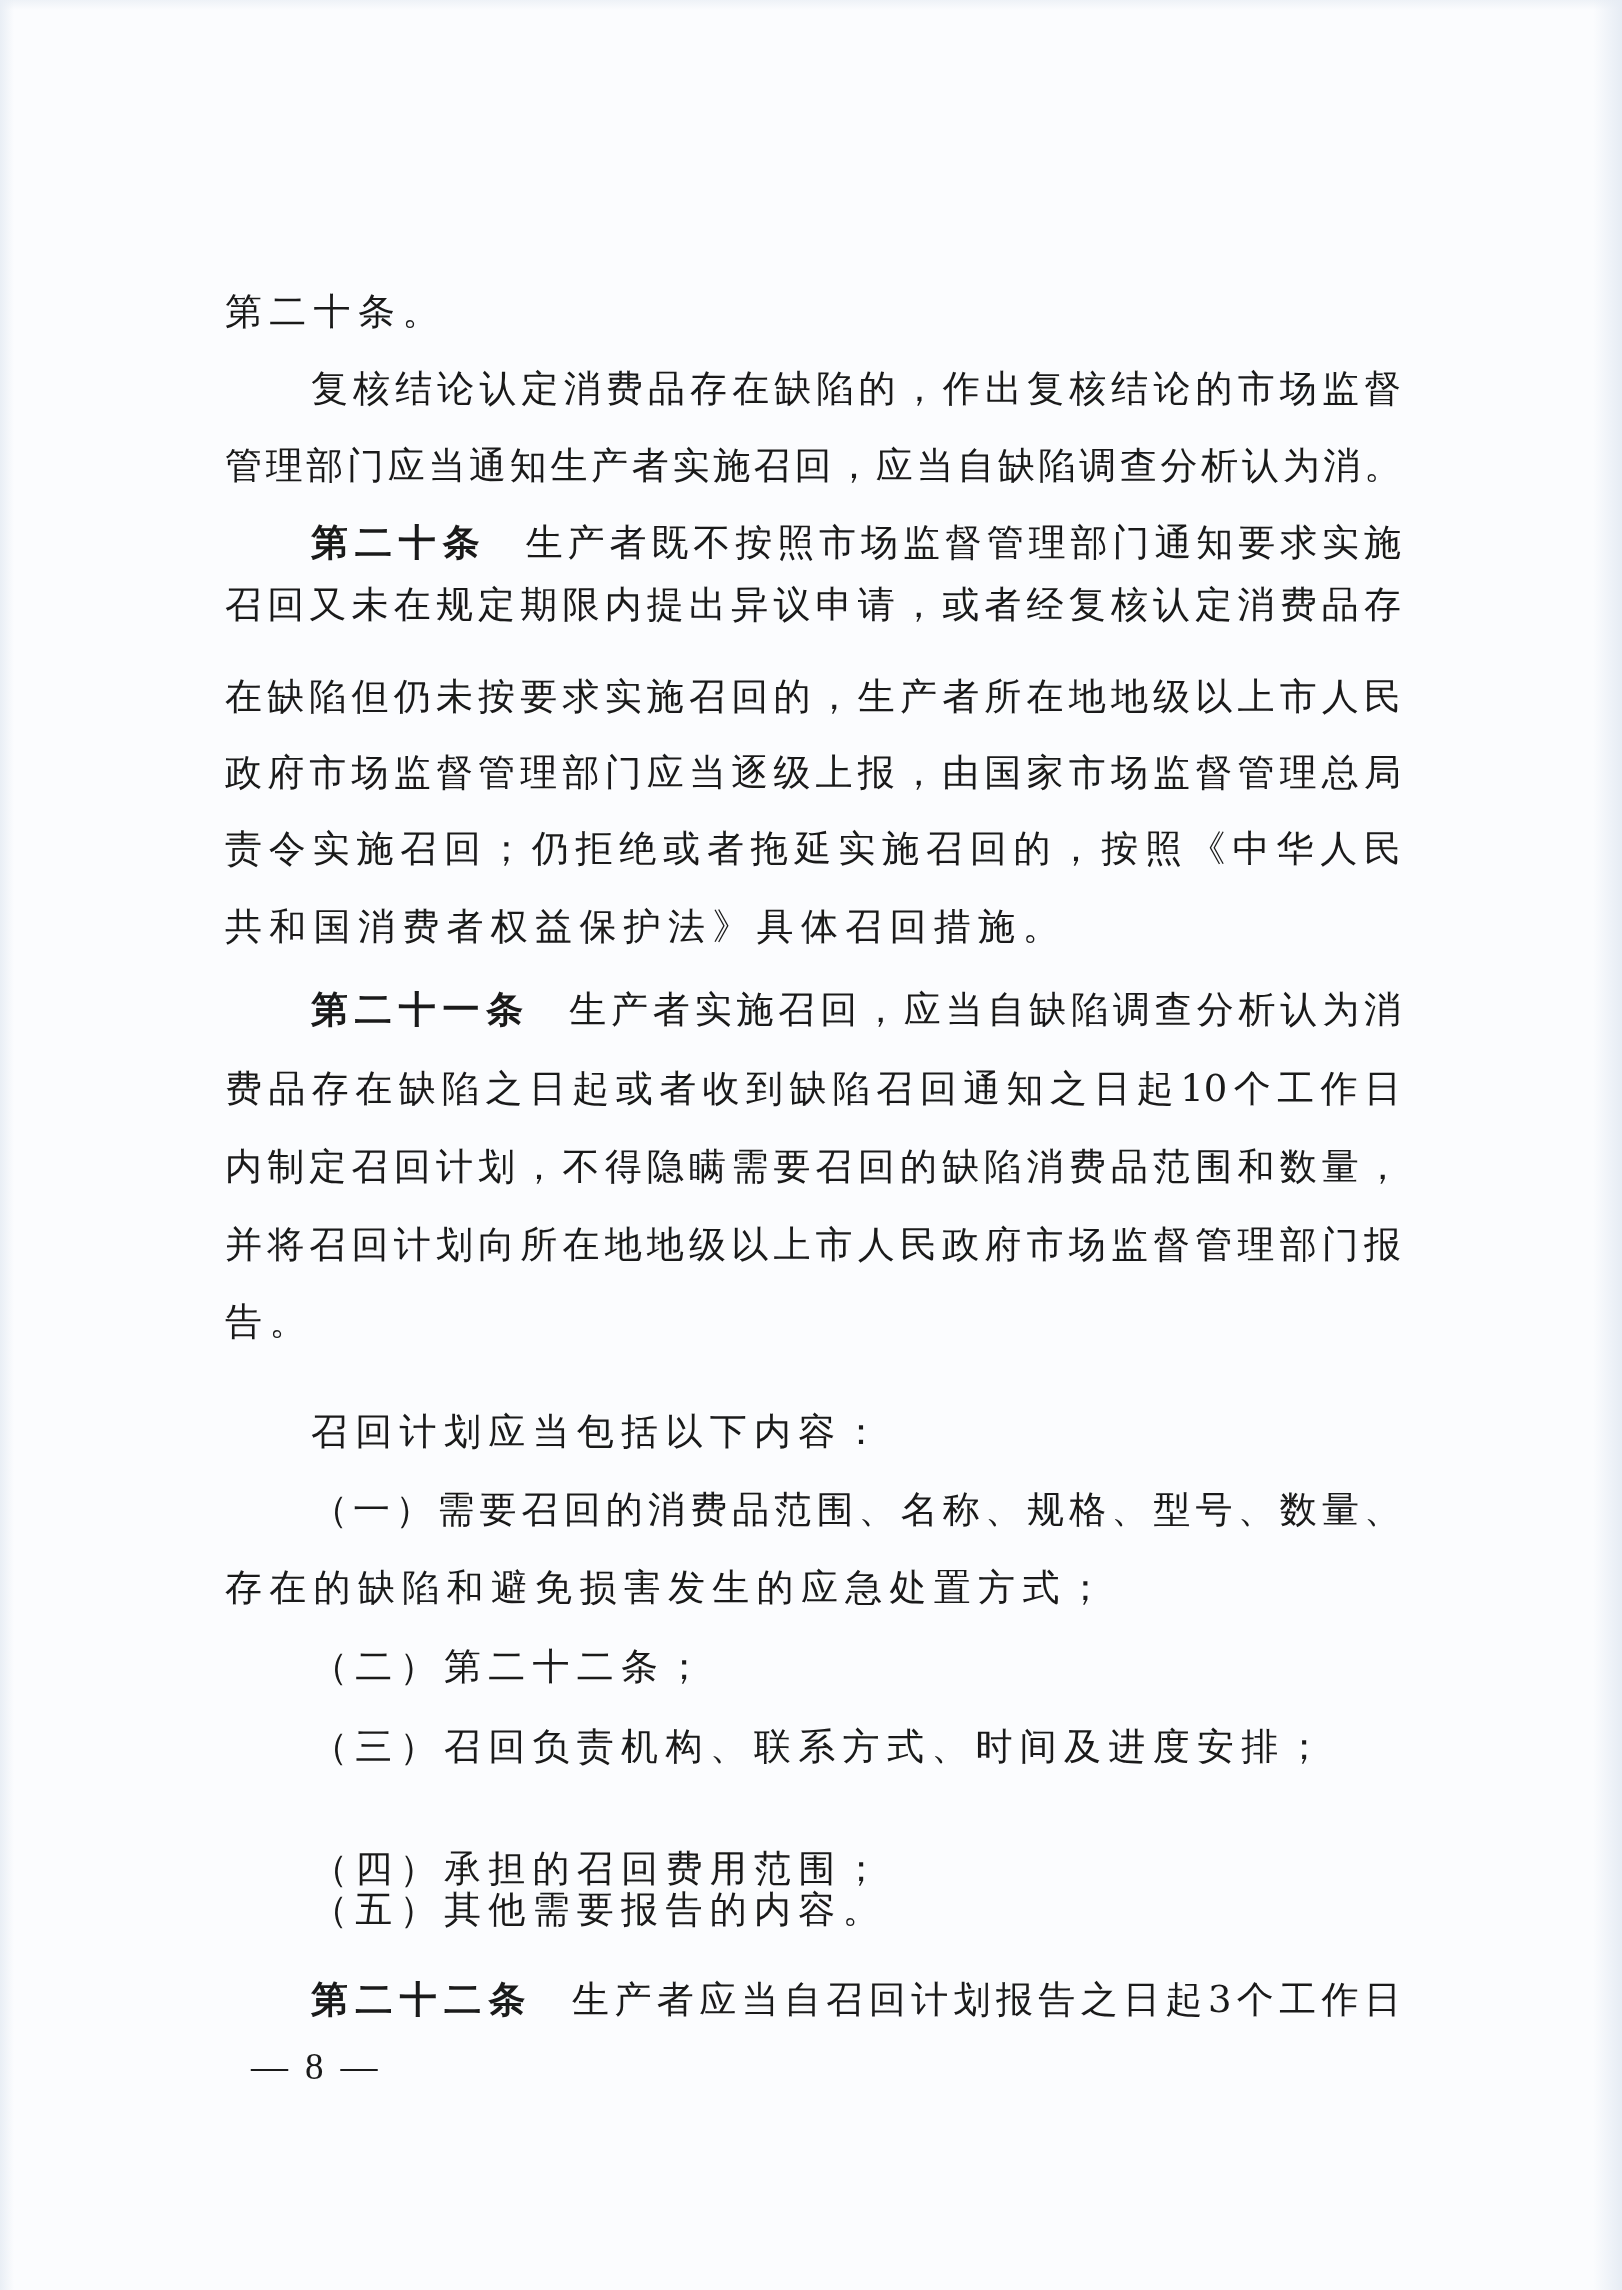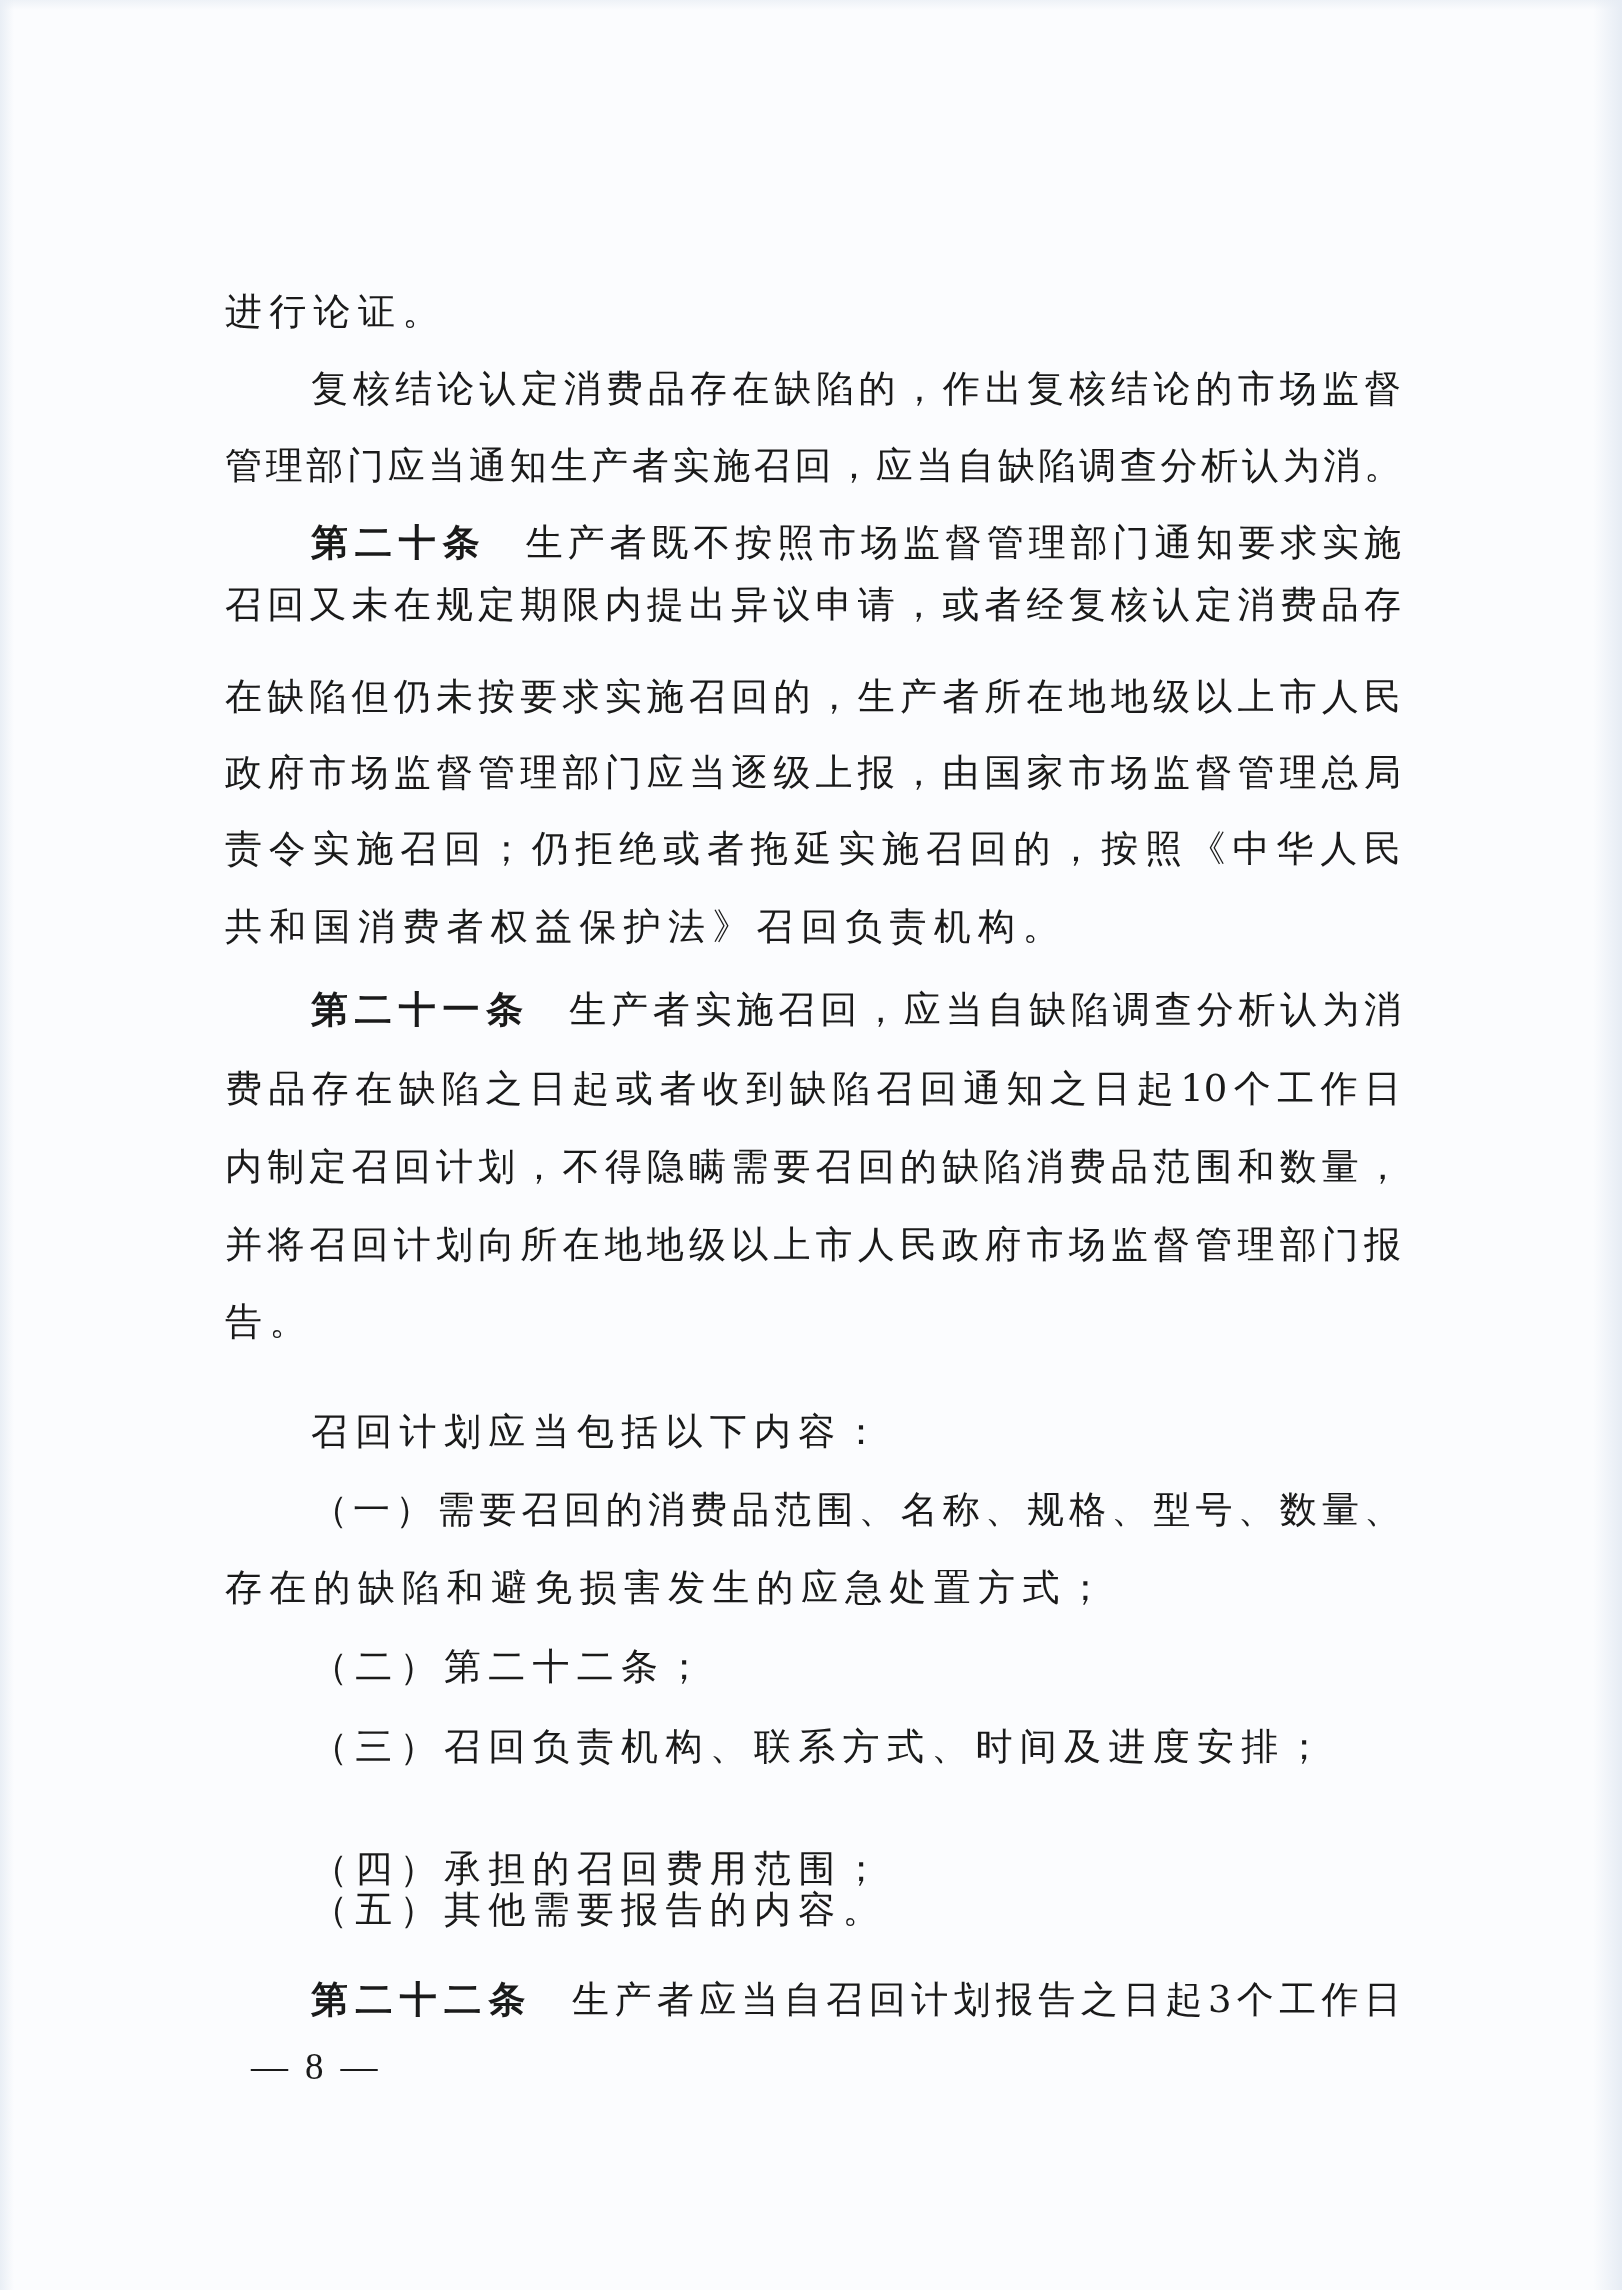--- a/index.html
+++ b/index.html
@@ -55,7 +55,7 @@
 <div class="scan-edge-right"></div>
 
 <div class="page">
-  <div class="line" style="top:282px"><span>进行论证。</span></div>
+  <div class="line" style="top:282px"><span>第二十条。</span></div>
   <div class="line indent justify" style="top:359px"><span>复核结论认定消费品存在缺陷的，作出复核结论的市场监督</span></div>
   <div class="line justify" style="top:436px"><span>管理部门应当通知生产者实施召回，应当自缺陷调查分析认为消。</span></div>
   <div class="line indent justify" style="top:513px"><span class="art">第二十条</span><span>生产者既不按照市场监督管理部门通知要求实施</span></div>

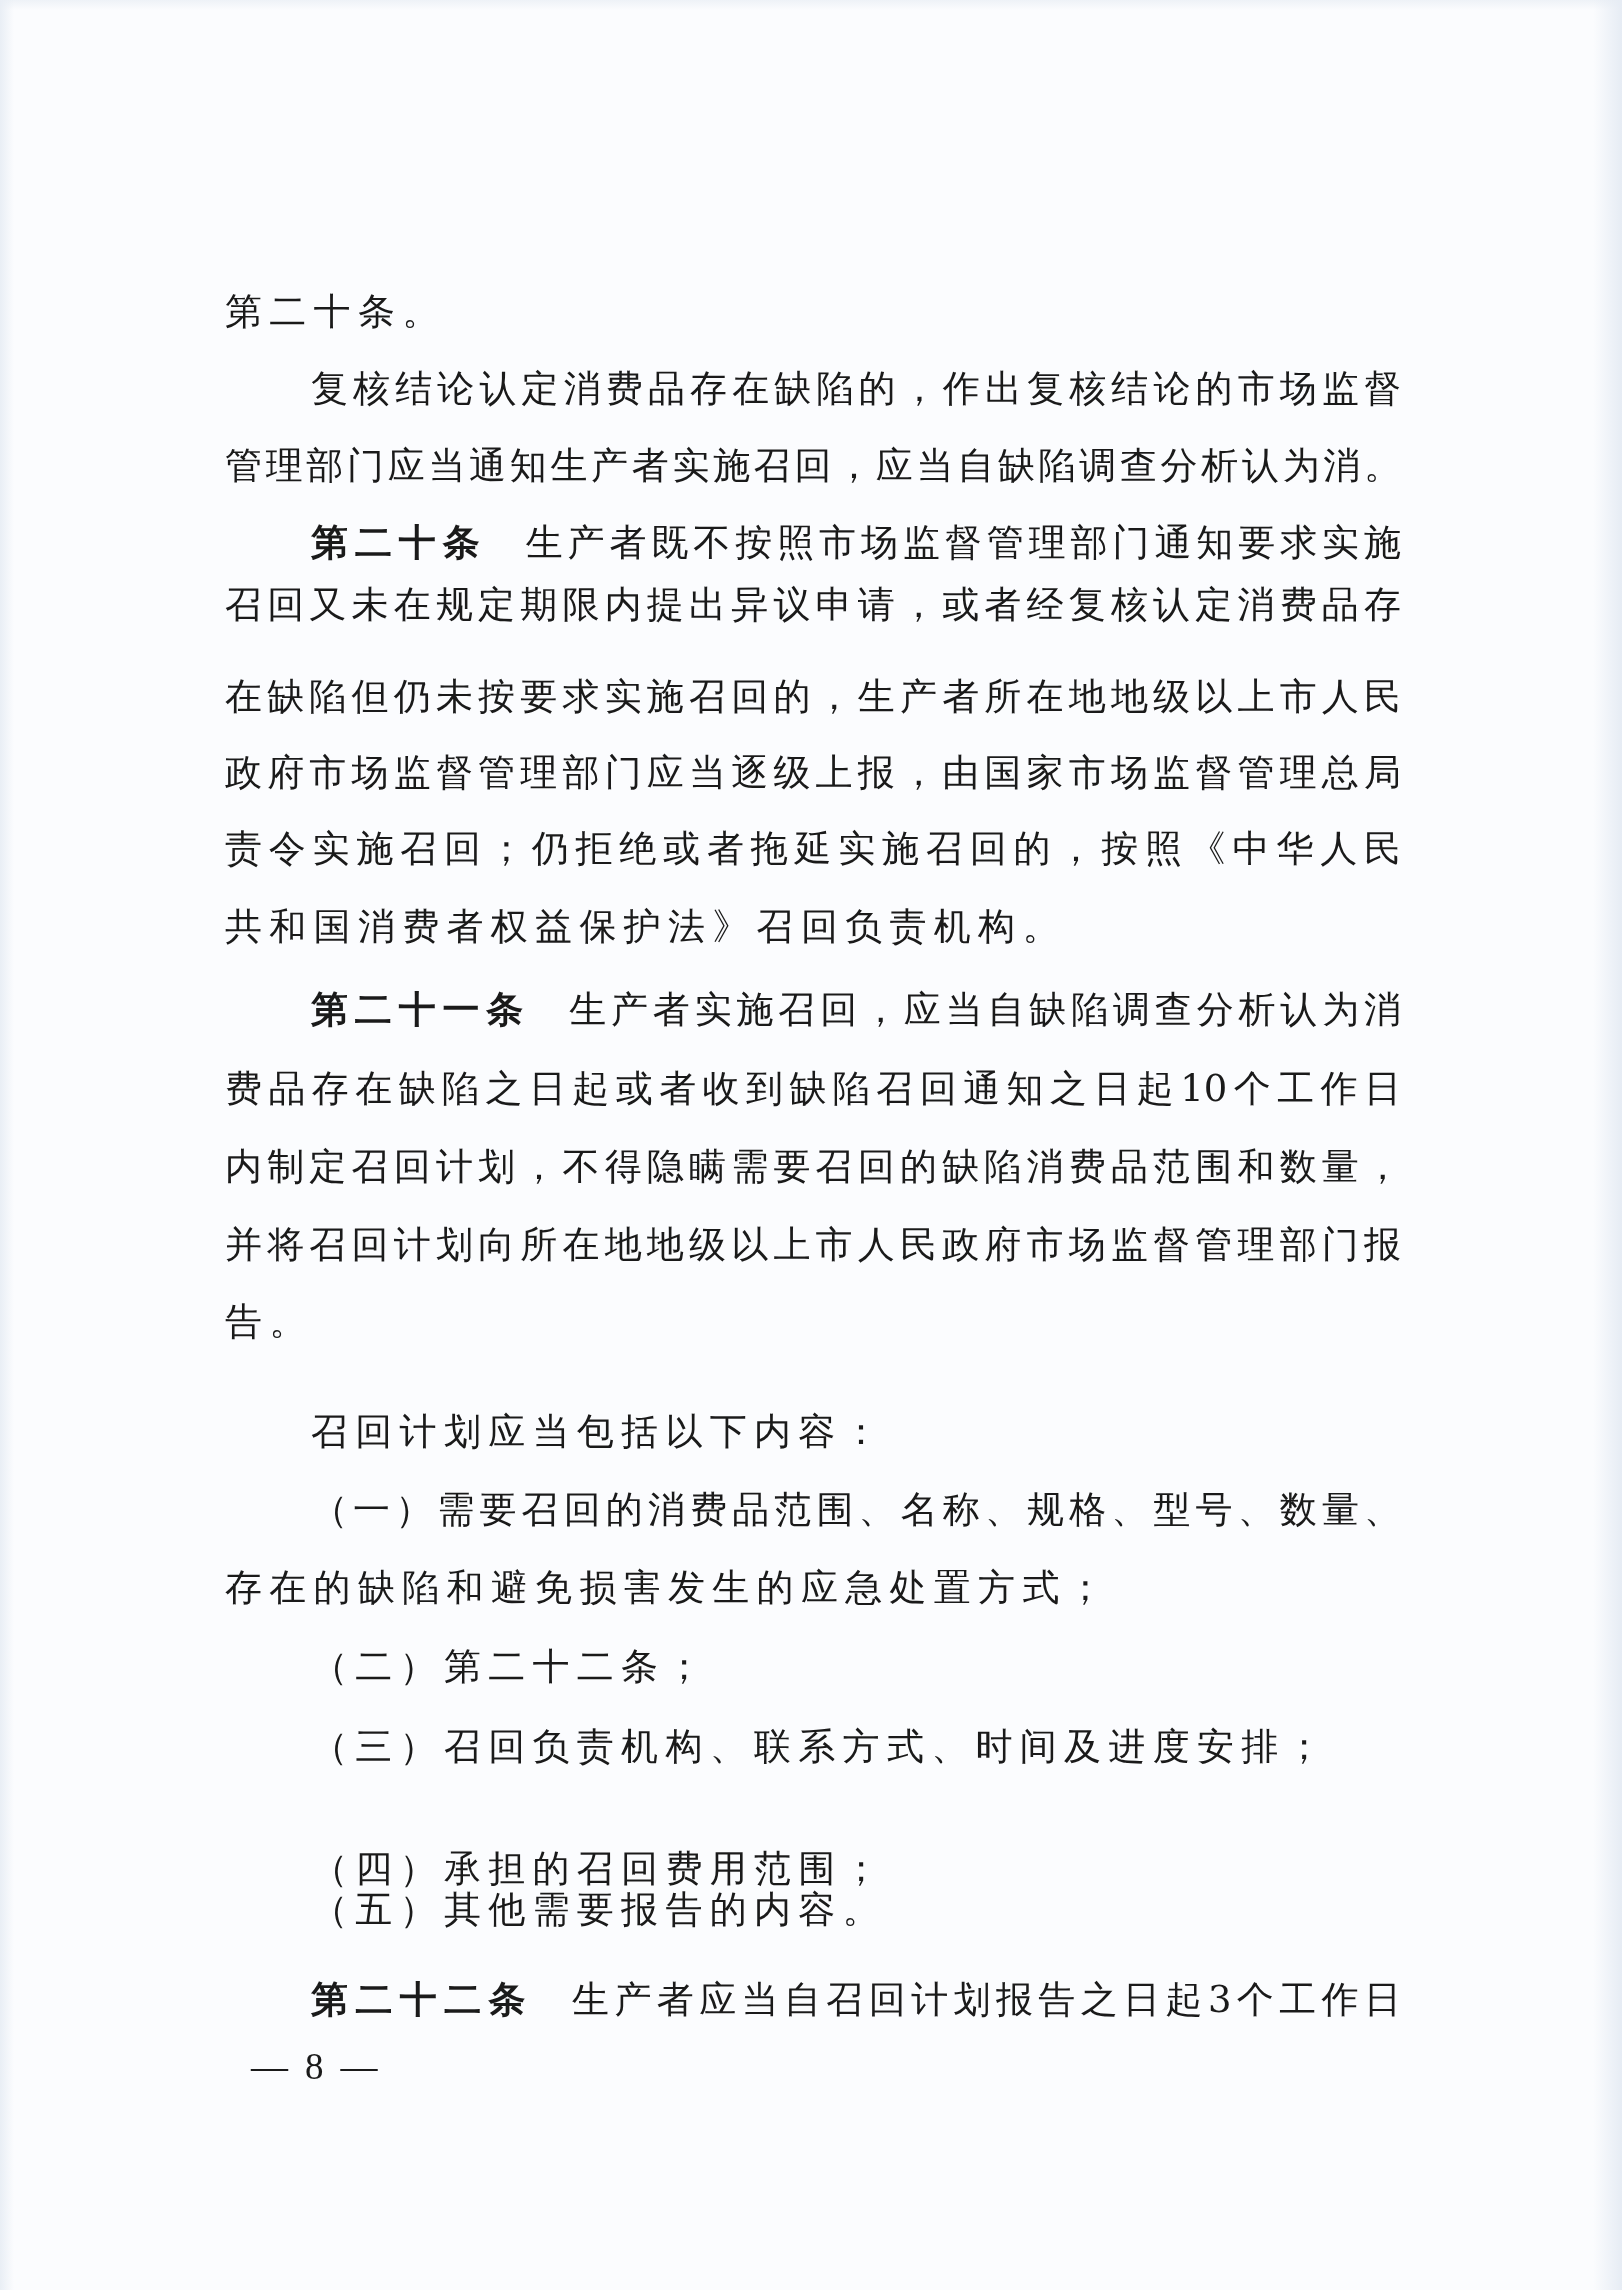--- a/index.html
+++ b/index.html
@@ -63,7 +63,7 @@
   <div class="line justify" style="top:667px"><span>在缺陷但仍未按要求实施召回的，生产者所在地地级以上市人民</span></div>
   <div class="line justify" style="top:743px"><span>政府市场监督管理部门应当逐级上报，由国家市场监督管理总局</span></div>
   <div class="line justify" style="top:819px"><span>责令实施召回；仍拒绝或者拖延实施召回的，按照《中华人民</span></div>
-  <div class="line" style="top:897px"><span>共和国消费者权益保护法》召回负责机构。</span></div>
+  <div class="line" style="top:897px"><span>共和国消费者权益保护法》具体召回措施。</span></div>
   <div class="line indent justify" style="top:980px"><span class="art">第二十一条</span><span>生产者实施召回，应当自缺陷调查分析认为消</span></div>
   <div class="line justify" style="top:1059px"><span>费品存在缺陷之日起或者收到缺陷召回通知之日起10个工作日</span></div>
   <div class="line justify" style="top:1137px"><span>内制定召回计划，不得隐瞒需要召回的缺陷消费品范围和数量，</span></div>

